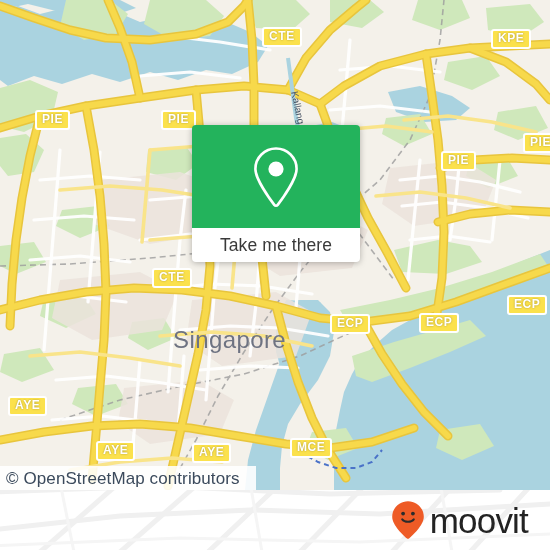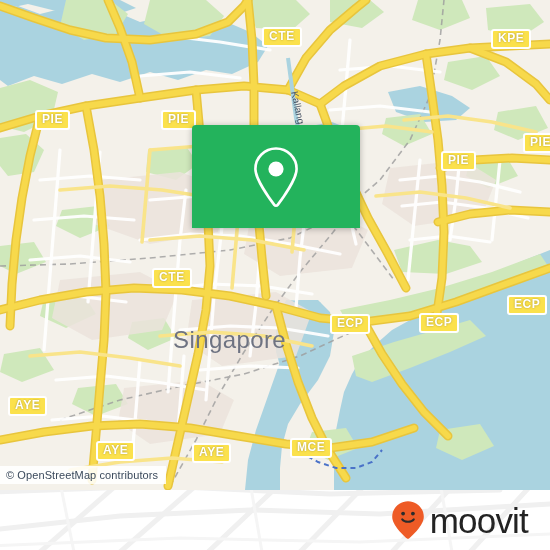--- a/index.html
+++ b/index.html
@@ -344,6 +344,9 @@
         <circle cx="26" cy="24" r="7.6" fill="#ffffff"></circle>
       </svg>
     </div>
+    <div id="callout-white">
+      <span id="callout-label">Take me there</span>
+    </div>
   </div>
   <div id="callout-tail"></div>
 </div>

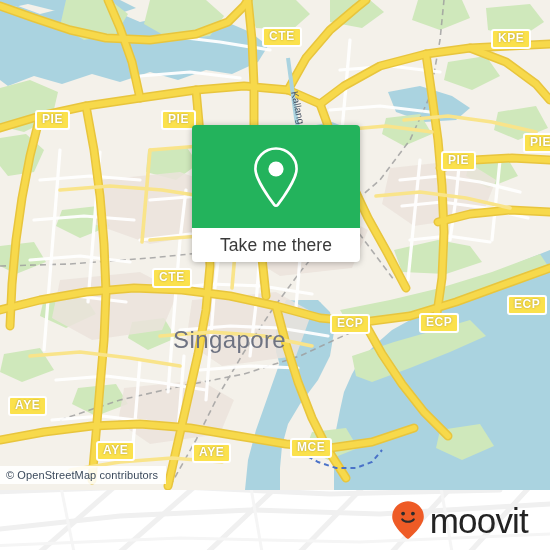--- a/index.html
+++ b/index.html
@@ -32,8 +32,8 @@
     left: 0;
     top: 466px;
     background: rgba(255,255,255,0.88);
-    padding: 3px 8px 3px 6px;
-    font-size: 11px;
+    padding: 3px 16px 3px 6px;
+    font-size: 17px;
     color: #3b4a5c;
     letter-spacing: 0.1px;
     white-space: nowrap;

